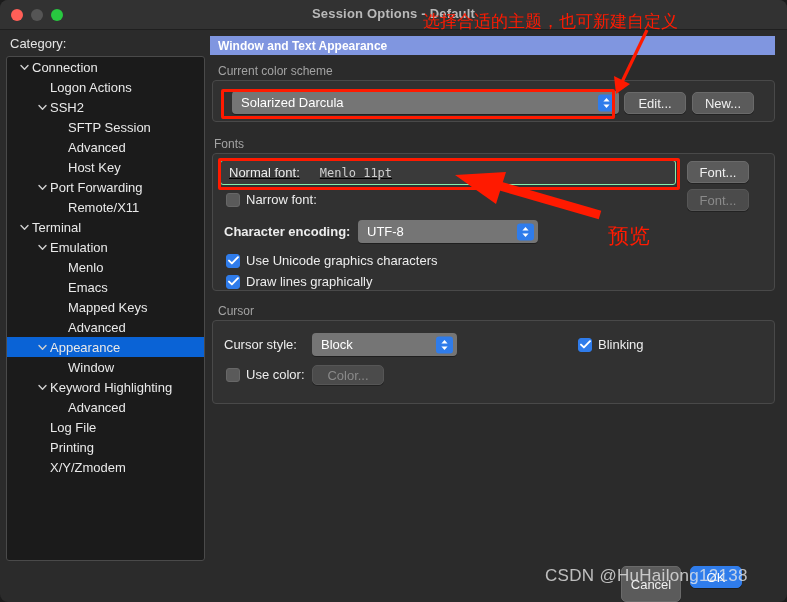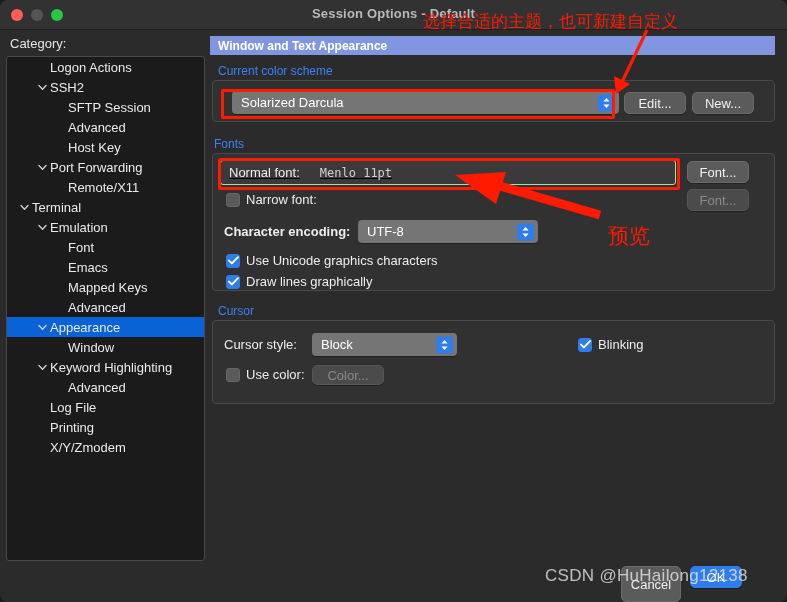--- a/index.html
+++ b/index.html
@@ -202,6 +202,14 @@
   <div id="category-label">Category:</div>
 
   <div id="sidebar">
+      <div class="tree-item" style="padding-left: 10px;">
+        <span class="tw">
+          <svg width="9" height="7" viewBox="0 0 9 7">
+            <path d="M1 1.6 L4.5 5.2 L8 1.6" stroke="#cfcfcf" stroke-width="1.4" fill="none" stroke-linecap="round" stroke-linejoin="round"></path>
+          </svg>
+        </span>
+        <span>Connection</span>
+      </div>
       <div class="tree-item" style="padding-left: 28px;">
         <span class="tw"></span>
         <span>Logon Actions</span>

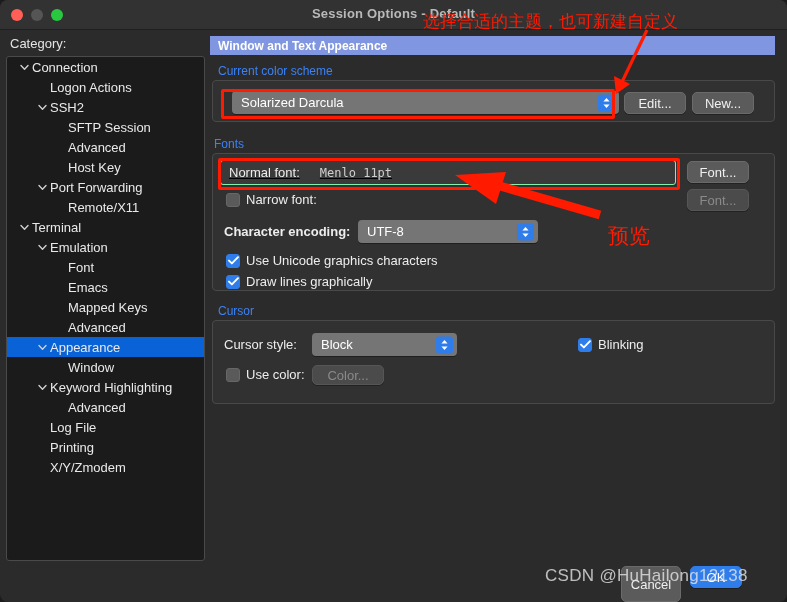--- a/index.html
+++ b/index.html
@@ -85,7 +85,7 @@
 
   .group-label {
     position: absolute;
-    font-size: 12px; color: #3b82f6;
+    font-size: 12px; color: #a3a3a3;
   }
   .group-box {
     position: absolute;

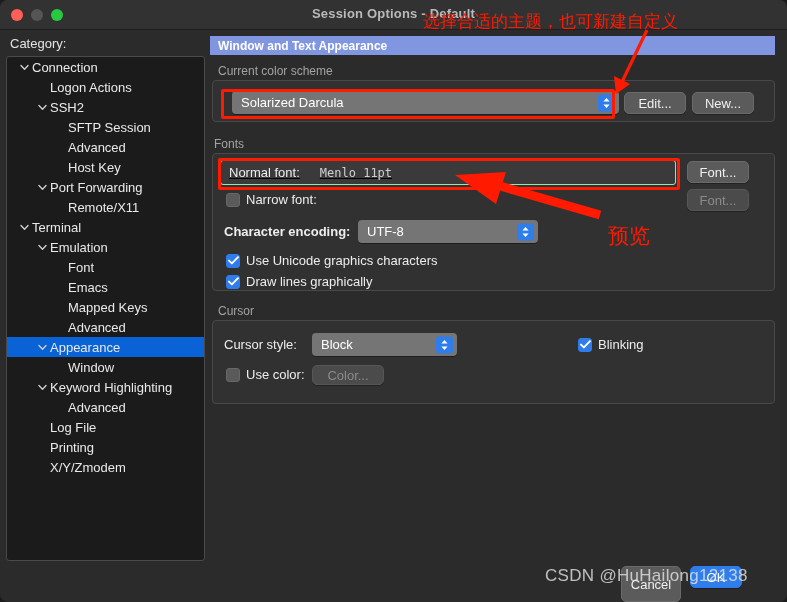--- a/index.html
+++ b/index.html
@@ -264,7 +264,7 @@
       </div>
       <div class="tree-item" style="padding-left: 46px;">
         <span class="tw"></span>
-        <span>Font</span>
+        <span>Menlo</span>
       </div>
       <div class="tree-item" style="padding-left: 46px;">
         <span class="tw"></span>

